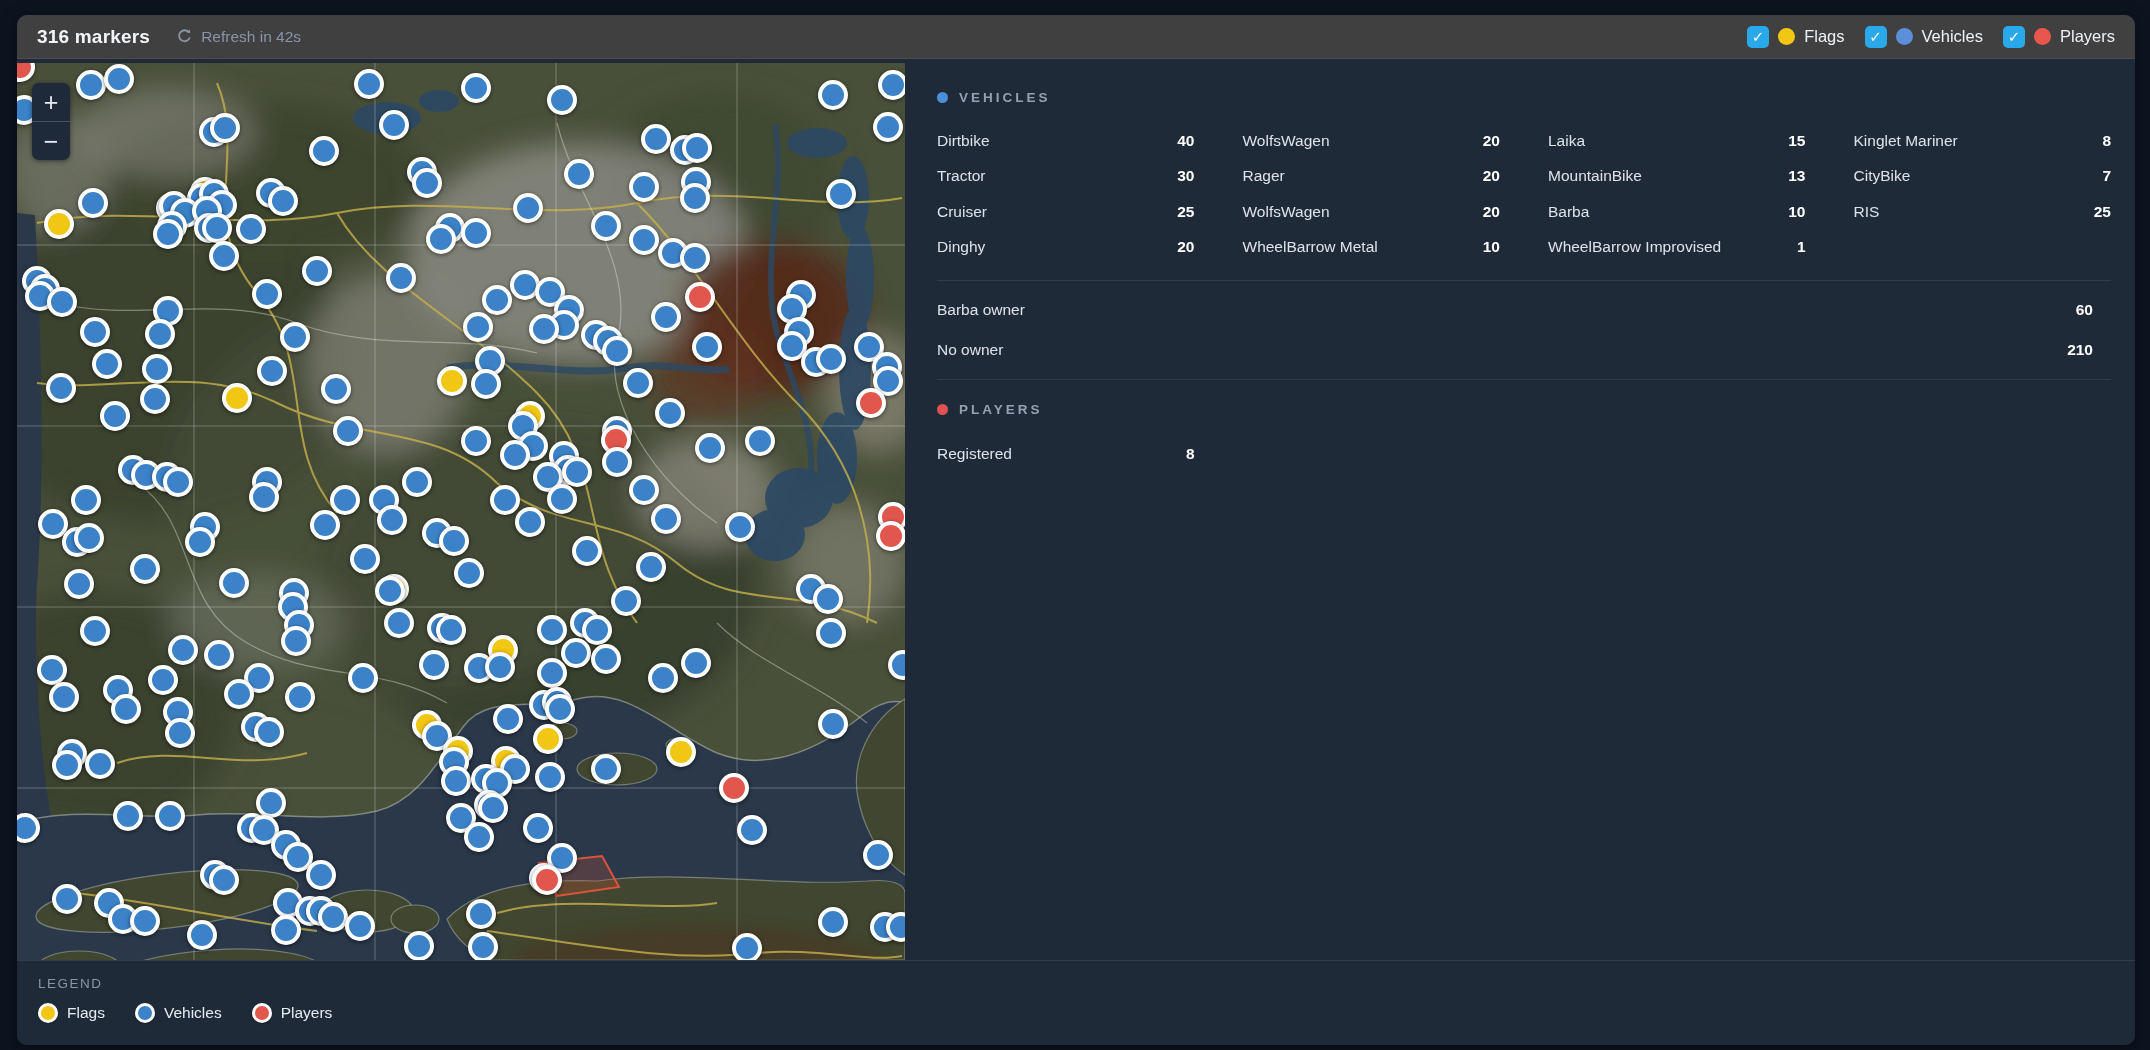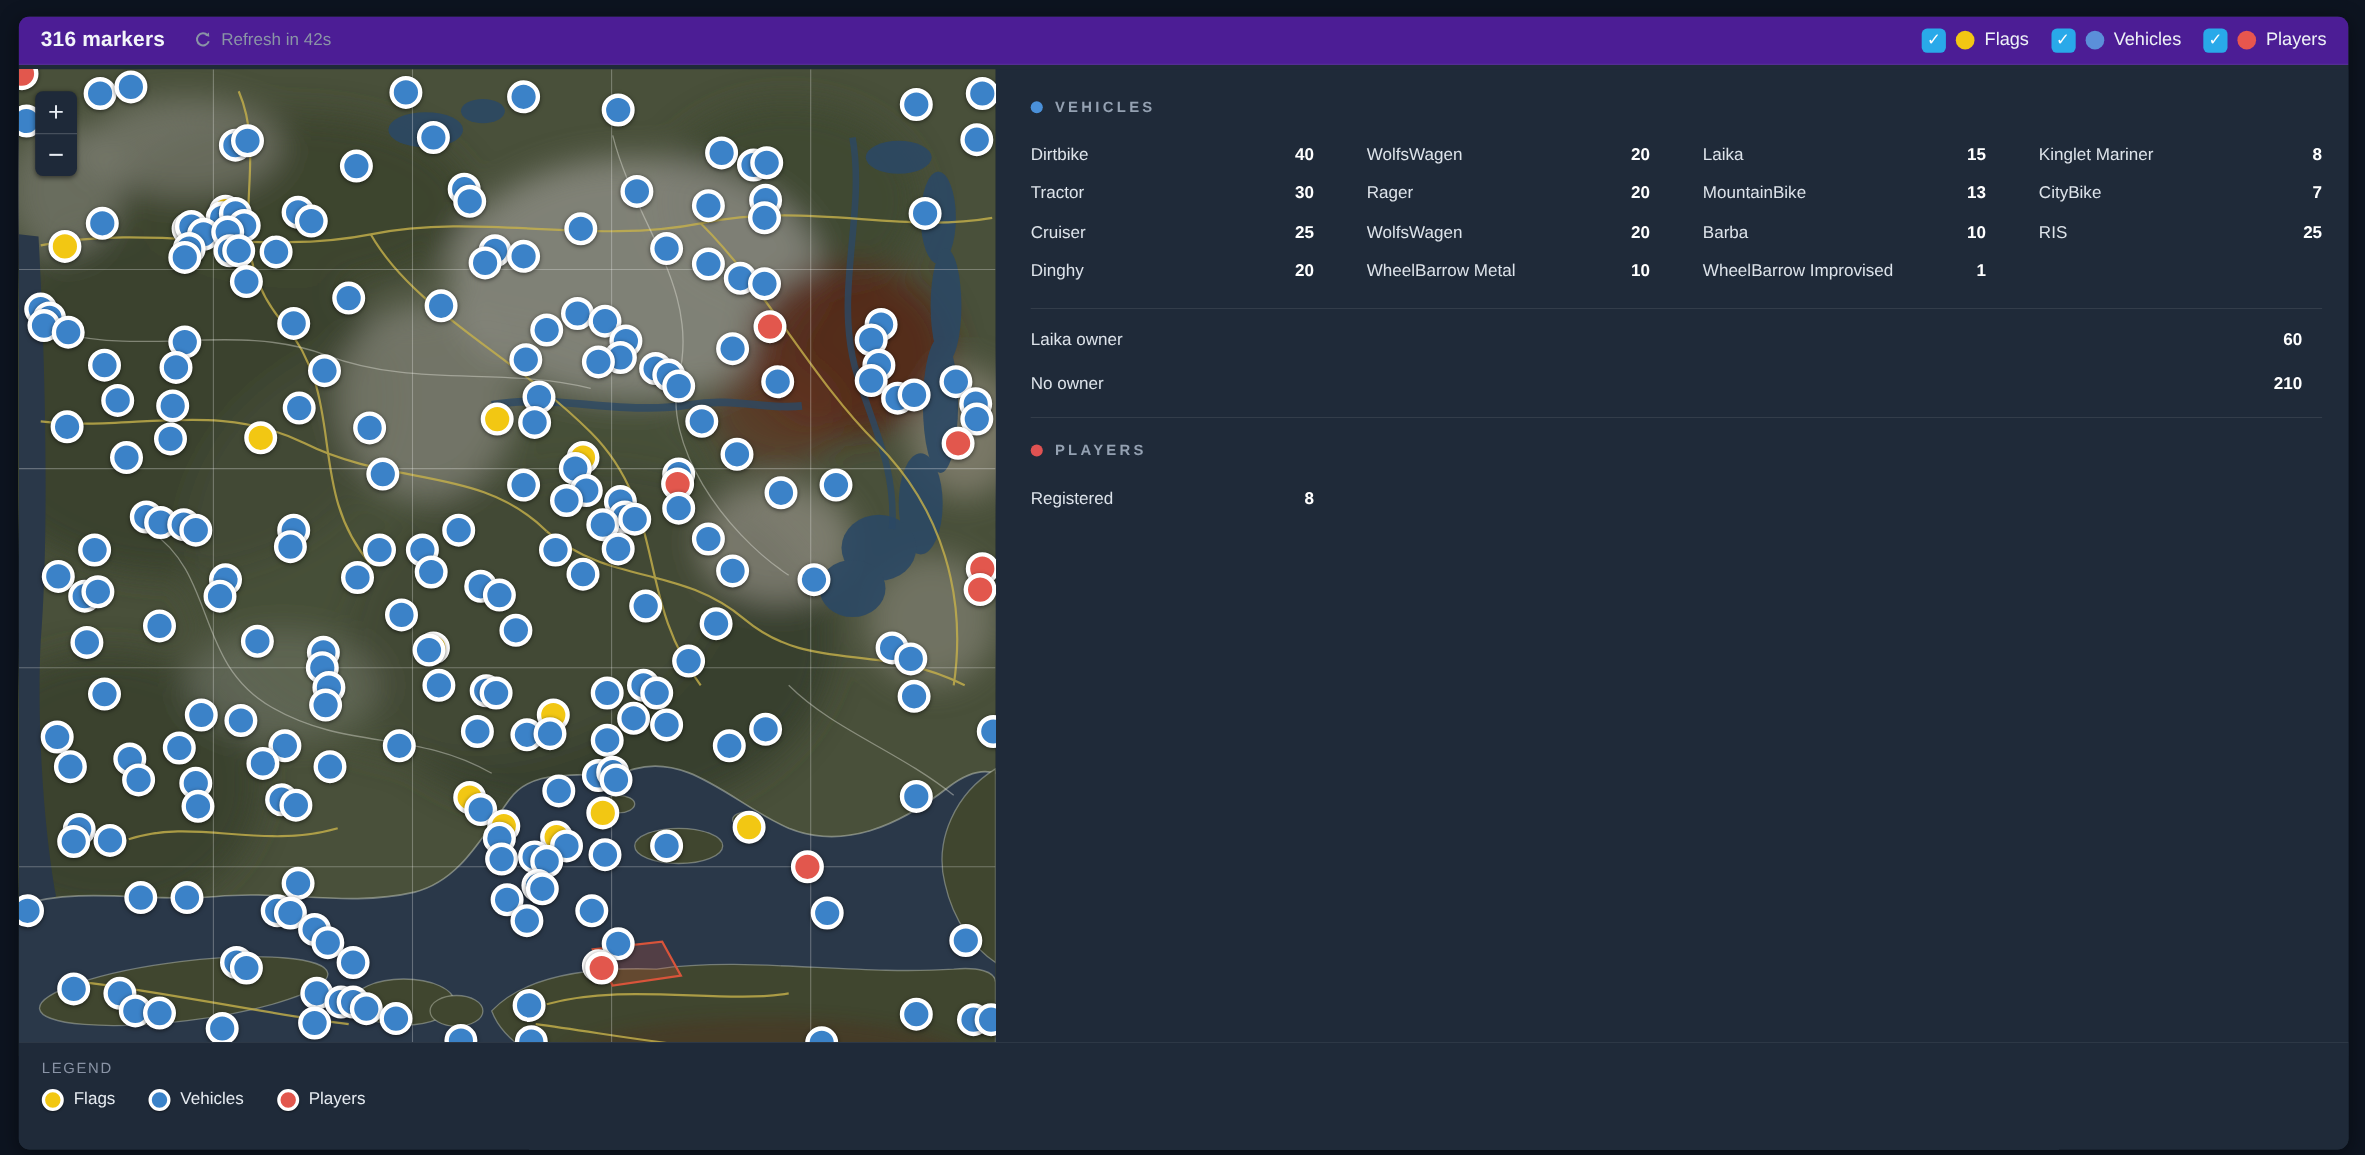--- a/index.html
+++ b/index.html
@@ -7,7 +7,7 @@
   .card{position:absolute;left:17px;top:15px;width:2118px;height:1030px;background:#1f2a39;
     border-radius:10px;overflow:hidden;box-shadow:0 4px 18px rgba(0,0,0,.45);}
   
-  .topbar{position:absolute;left:0;top:0;right:0;height:44px;background:#4c1d95;
+  .topbar{position:absolute;left:0;top:0;right:0;height:44px;background:#404040;
     border-bottom:1px solid rgba(255,255,255,.07);display:flex;align-items:center;padding:16px 20px;box-sizing:border-box;}
   .markers-count{font-size:19px;font-weight:bold;color:#f2f5f9;letter-spacing:.2px;}
   .refresh{display:flex;align-items:center;gap:8px;margin-left:26px;color:#8a94a6;font-size:15.5px;}

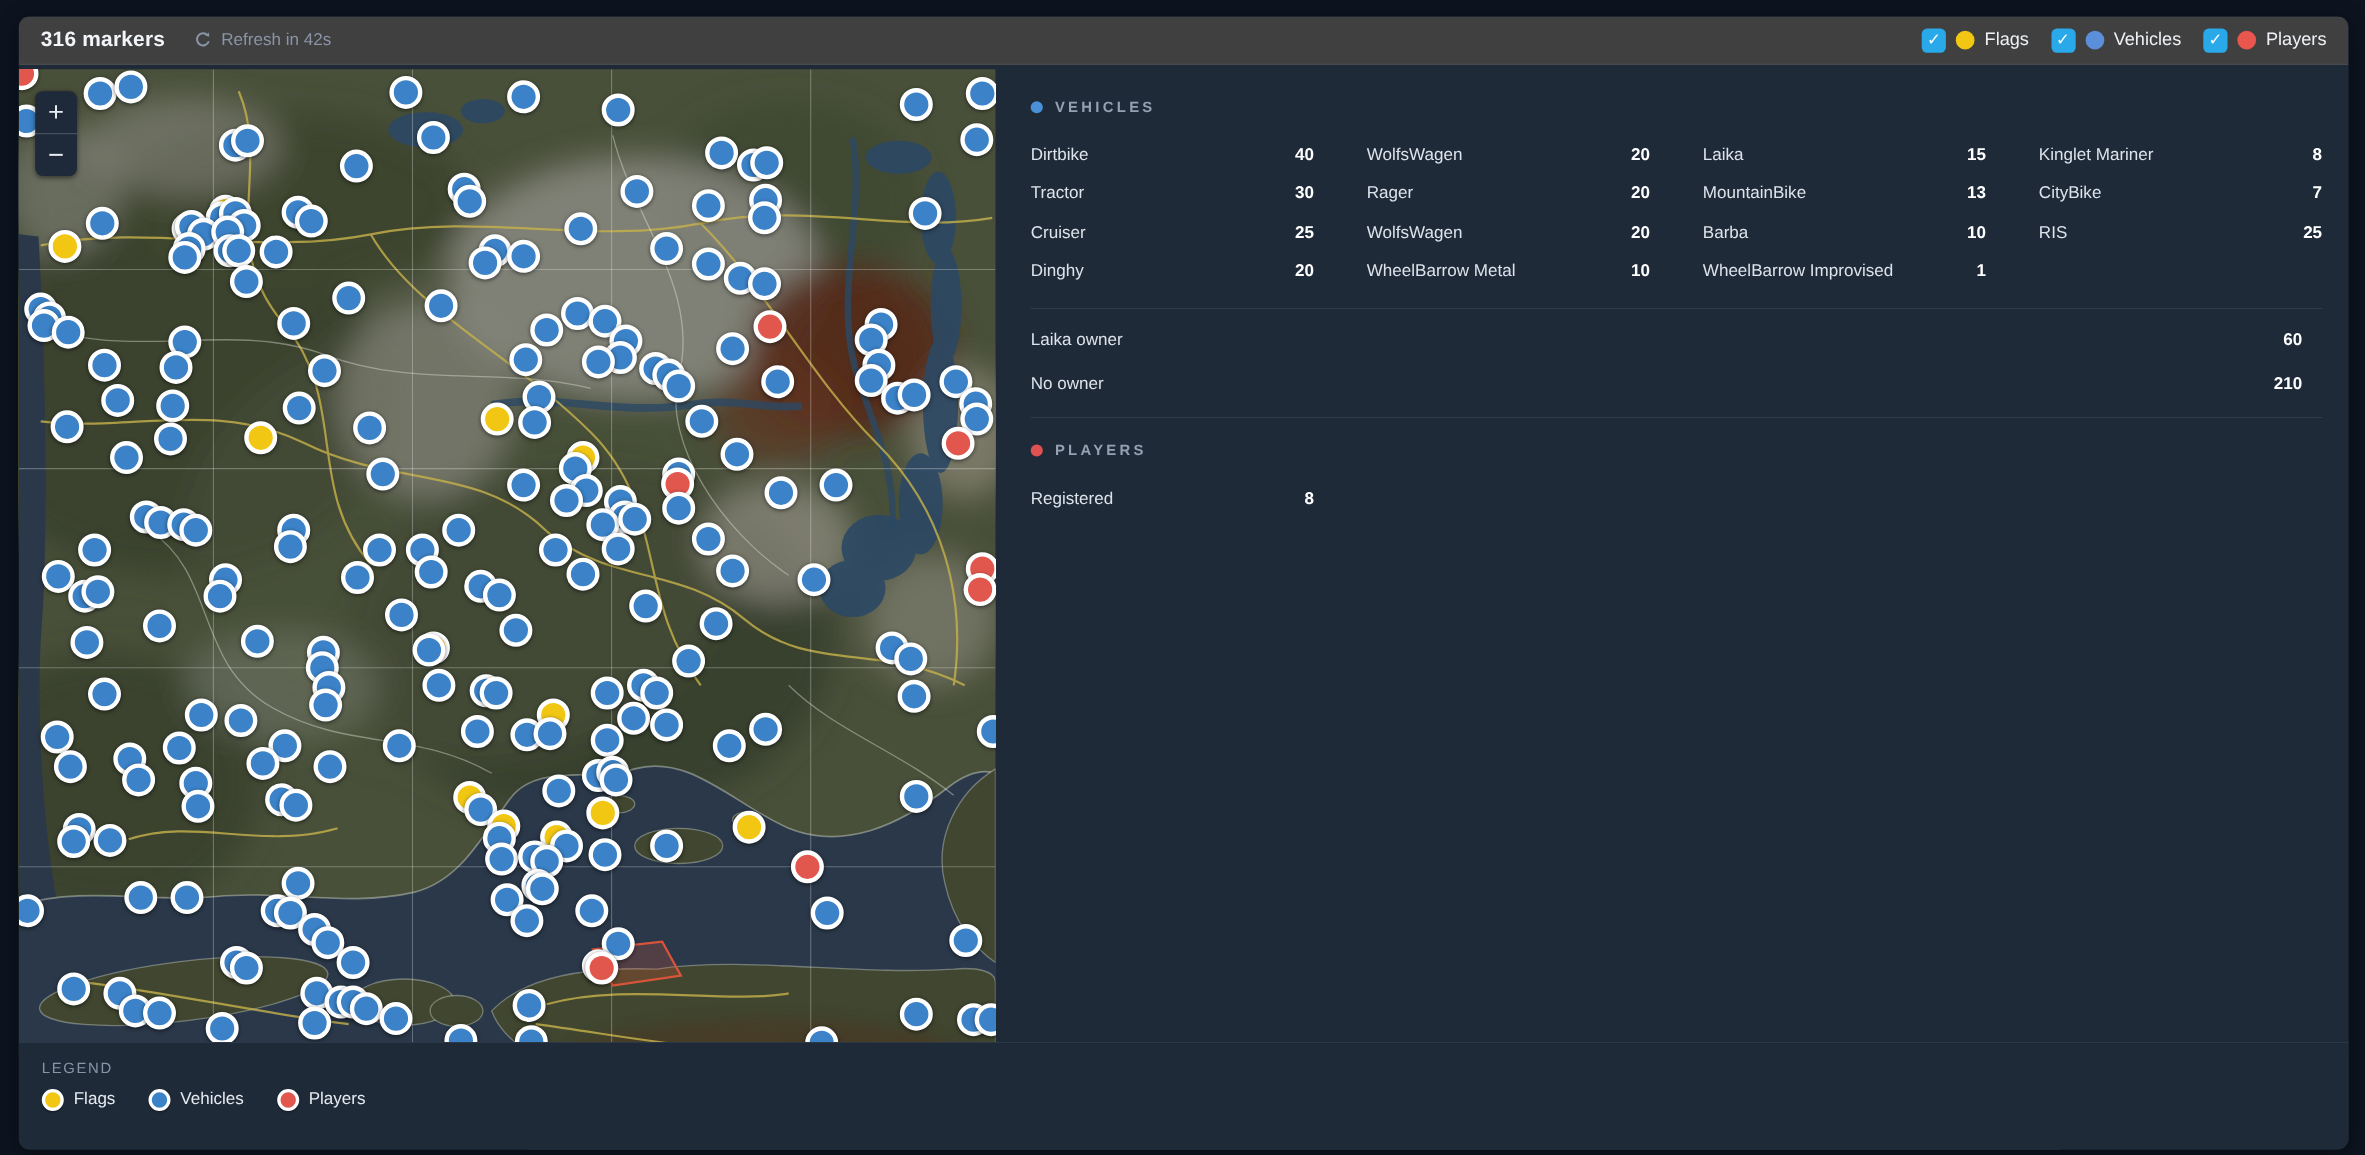--- a/index.html
+++ b/index.html
@@ -523,7 +523,7 @@
         </div>
       <div class="owner-sect" id="owner-rows">
           <div class="orow">
-            <span class="vname">Laika owner</span>
+            <span class="vname">Barba owner</span>
             <span class="vval">60</span>
           </div>
           <div class="orow">

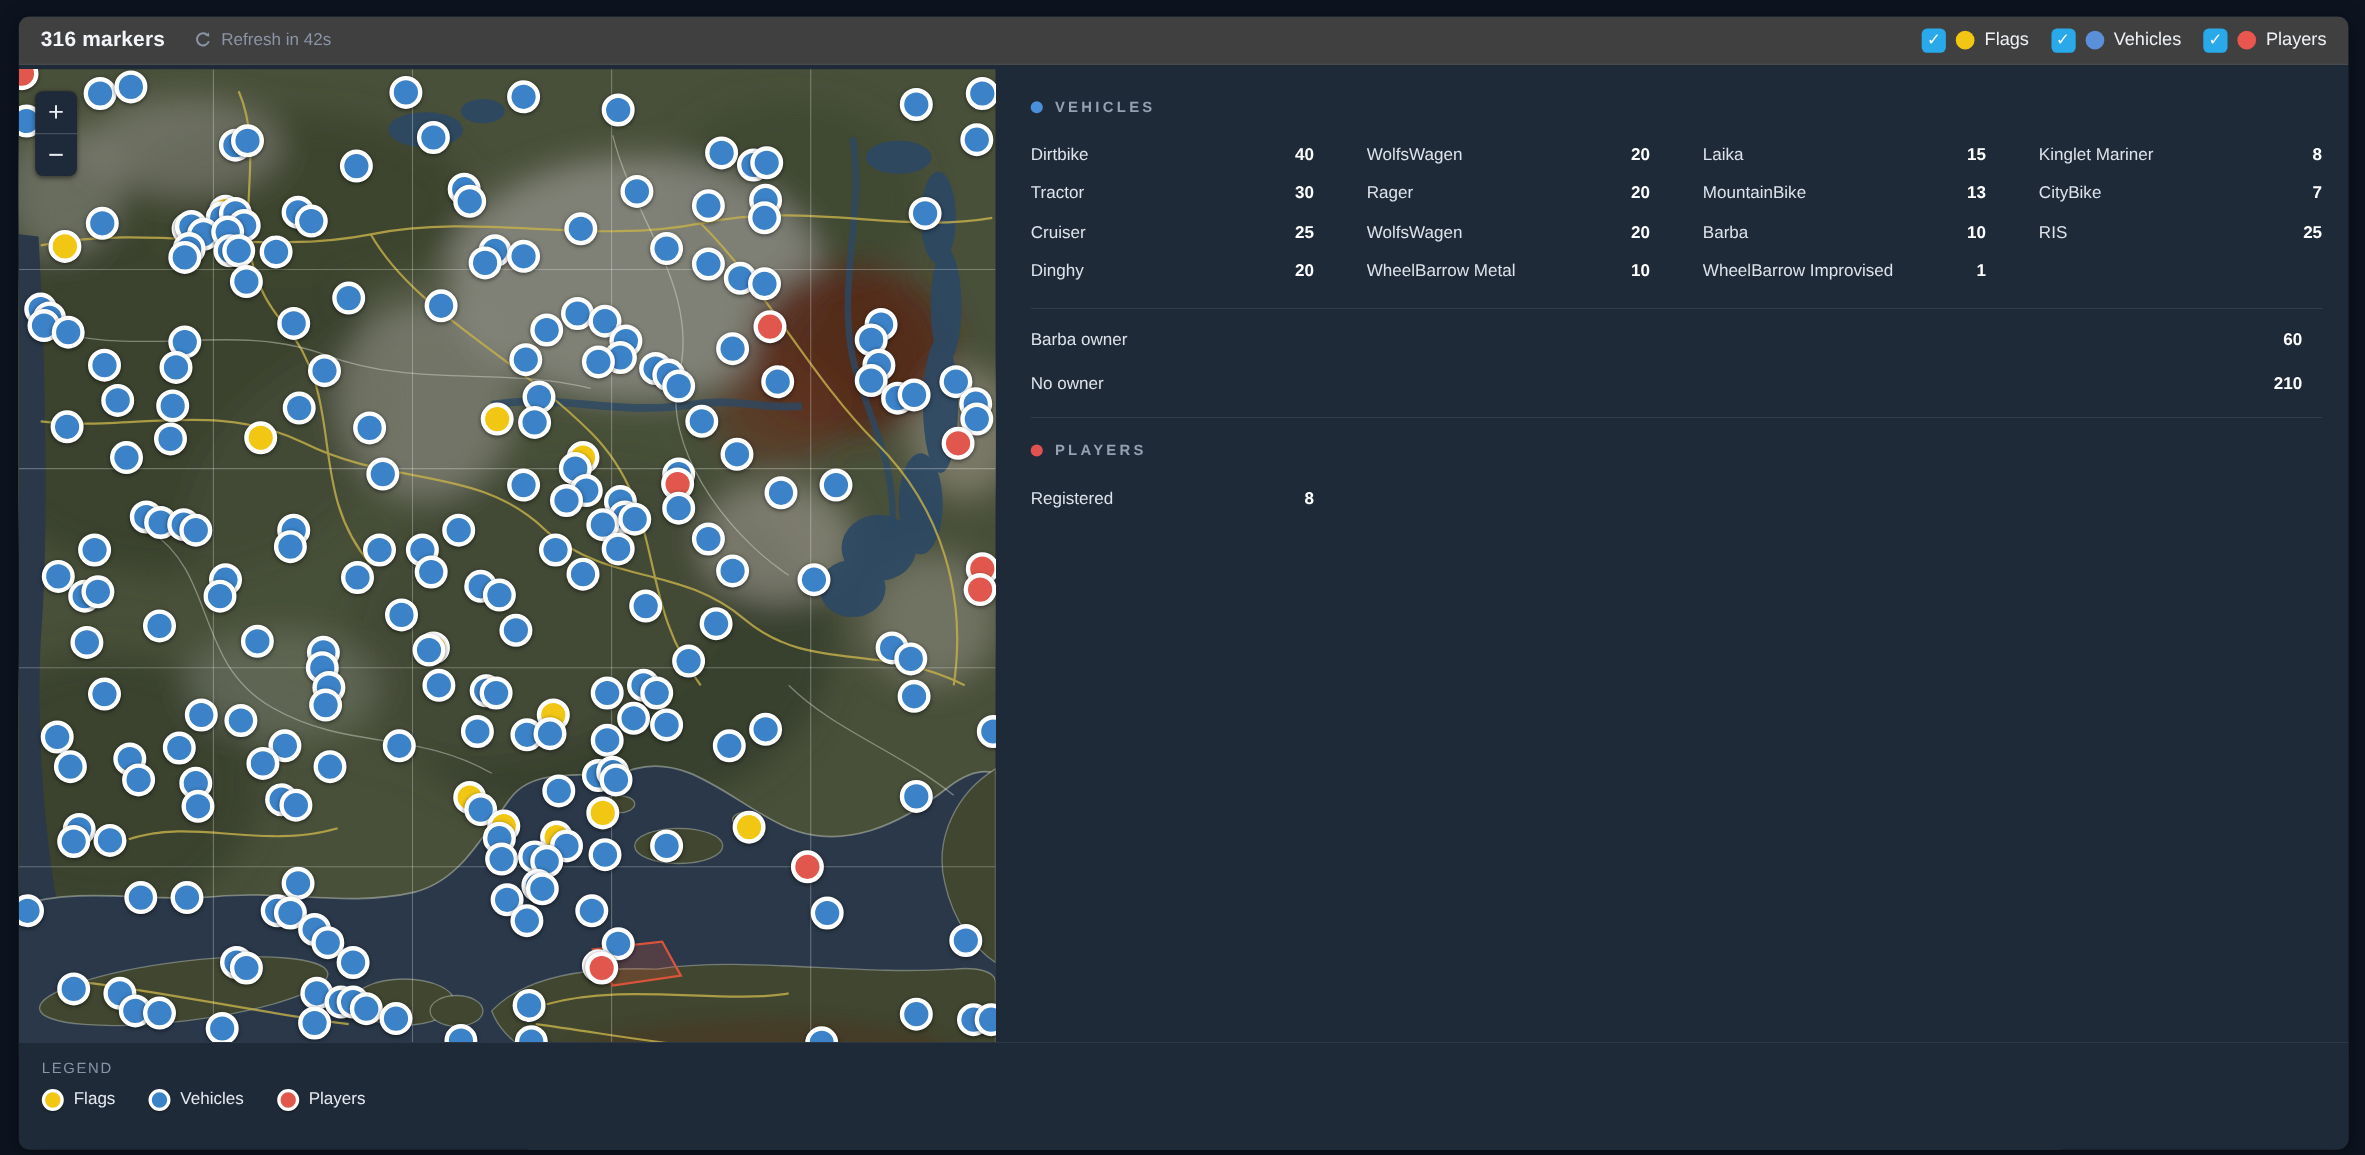--- a/index.html
+++ b/index.html
@@ -49,7 +49,7 @@
   .pval{font-size:15.5px;font-weight:bold;color:#fff;}
   .pval.hl{font-size:21px;color:#2dc26e;}
   
-  .legendbar{position:absolute;left:0;right:0;bottom:0;height:98px;background:#1f2a39;
+  .legendbar{position:absolute;left:0;right:0;bottom:0;height:85px;background:#1f2a39;
     border-top:1px solid rgba(255,255,255,.09);padding:15px 35px 0 21px;box-sizing:border-box;}
   .legend-title{font-size:13.5px;color:#8a94a6;letter-spacing:1.5px;}
   .legend-items{margin-top:12px;display:flex;align-items:center;gap:30px;}

